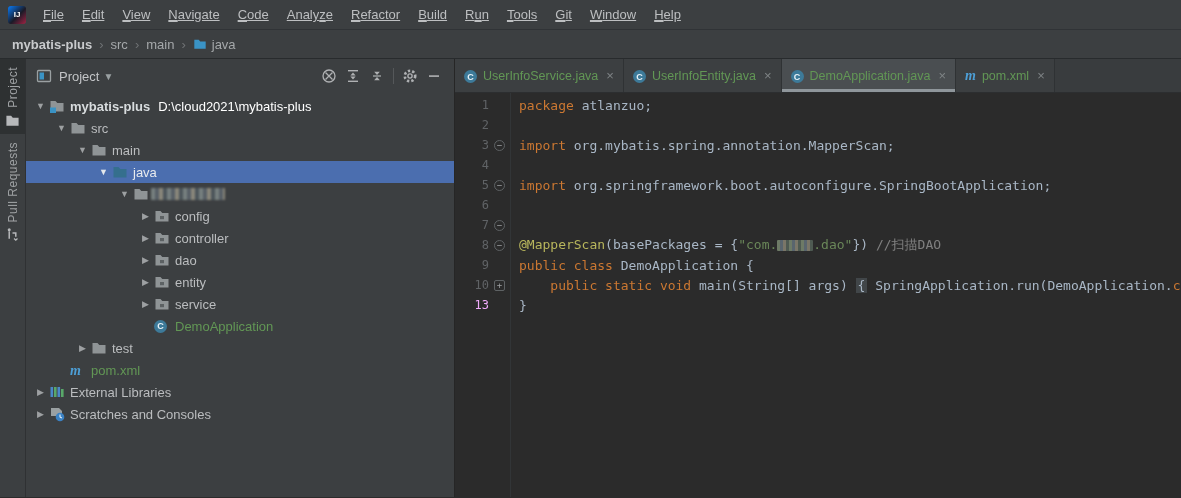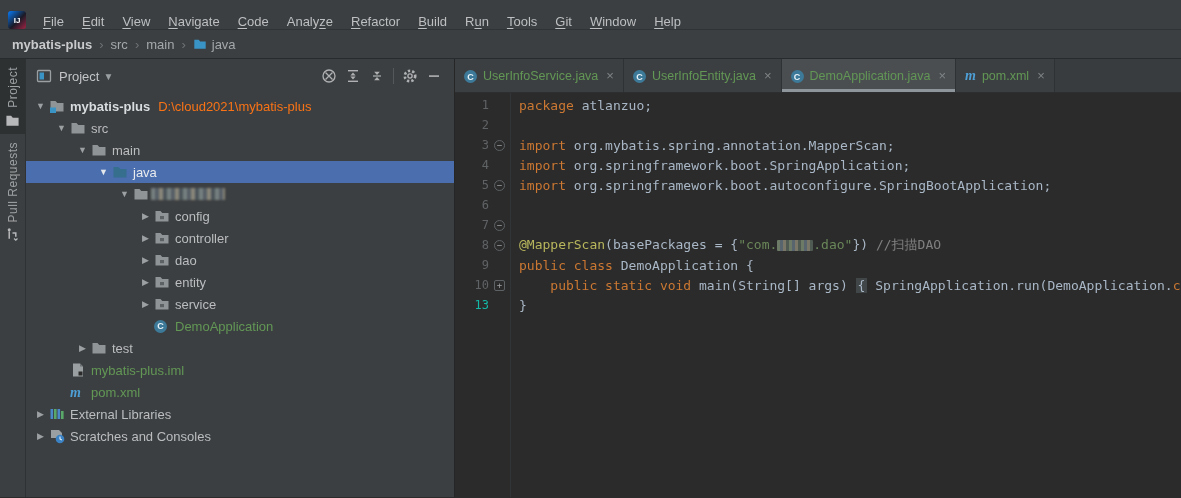--- a/index.html
+++ b/index.html
@@ -7,7 +7,7 @@
   body { background:#2b2b2b; font-family:"Liberation Sans",sans-serif; font-size:13px; color:#bdbfc1; position:relative; }
 
   
-  .menubar { height:30px; background:#3c3f41; display:flex; align-items:flex-end; border-bottom:1px solid #303336; padding-left:6px; }
+  .menubar { height:30px; background:#3c3f41; display:flex; align-items:center; border-bottom:1px solid #303336; padding-left:6px; }
   .logo { width:18px; height:18px; border-radius:3px; margin:0 8px 0 2px; background:linear-gradient(135deg,#087cfa 0%,#1a1b27 55%,#fe2857 130%); color:#fff; font-size:8px; font-weight:bold; display:flex; align-items:center; justify-content:center; letter-spacing:0; }
   .menu-items { display:flex; align-items:center; }
   .menu-item { padding:0 9px; color:#bdbfc1; cursor:default; }

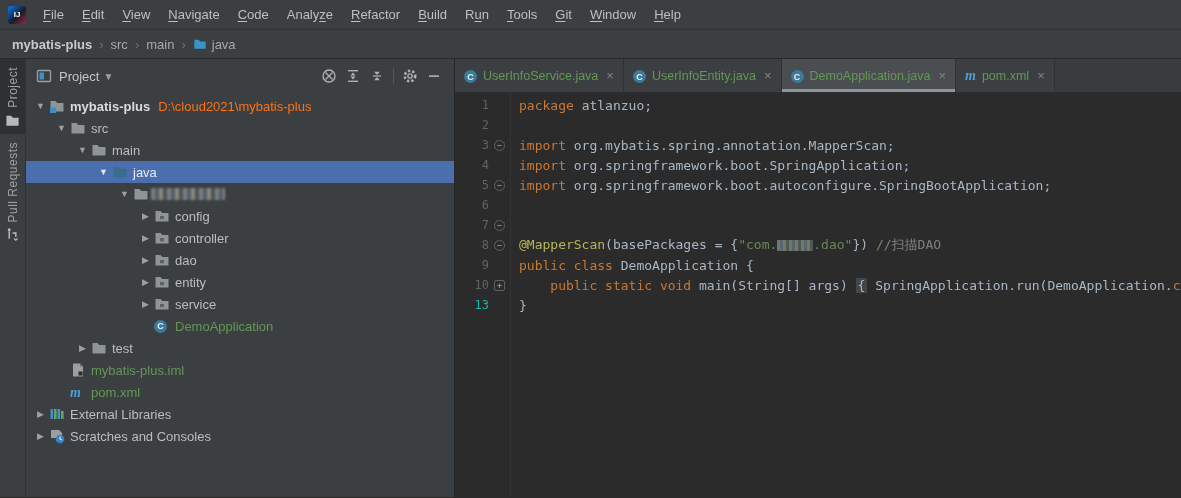--- a/index.html
+++ b/index.html
@@ -10,7 +10,7 @@
   .menubar { height:30px; background:#3c3f41; display:flex; align-items:center; border-bottom:1px solid #303336; padding-left:6px; }
   .logo { width:18px; height:18px; border-radius:3px; margin:0 8px 0 2px; background:linear-gradient(135deg,#087cfa 0%,#1a1b27 55%,#fe2857 130%); color:#fff; font-size:8px; font-weight:bold; display:flex; align-items:center; justify-content:center; letter-spacing:0; }
   .menu-items { display:flex; align-items:center; }
-  .menu-item { padding:0 9px; color:#bdbfc1; cursor:default; }
+  .menu-item { padding:0 9px; color:#bdbfc1; cursor:default;text-decoration:underline; }
   .menu-item u { text-decoration:underline; text-underline-offset:2px; }
   .win-title { margin-left:46px; color:#8a8d8f; }
 

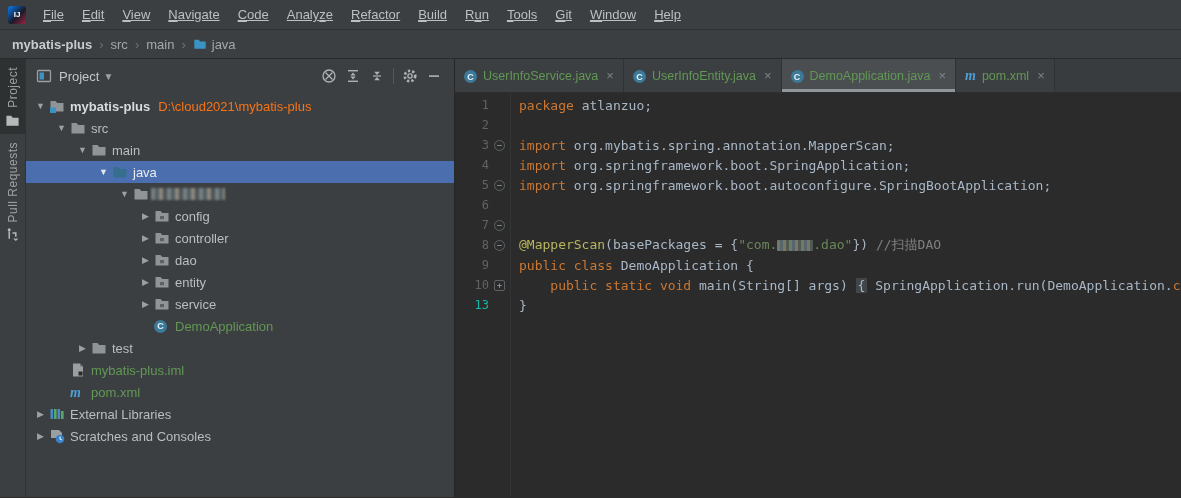--- a/index.html
+++ b/index.html
@@ -49,7 +49,7 @@
   .tree-row.selected .tr-label { color:#e8ebee; }
   .tr-label.bold { font-weight:bold; color:#d8dcde; }
   .tr-label.green { color:#629755; }
-  .tr-path { margin-left:8px; color:#f97316; }
+  .tr-path { margin-left:8px; color:#ffffff; }
   .class-badge { width:13px; height:13px; border-radius:50%; background:#3d7a99; color:#e8f2f8; font-size:9px; font-weight:bold; display:inline-flex; align-items:center; justify-content:center; }
   .mvn { color:#4d9fd6; font-family:"Liberation Serif",serif; font-style:italic; font-weight:bold; font-size:14px; line-height:13px; }
   .censor-tree { display:inline-block; width:74px; height:12px; border-radius:1px; vertical-align:middle;

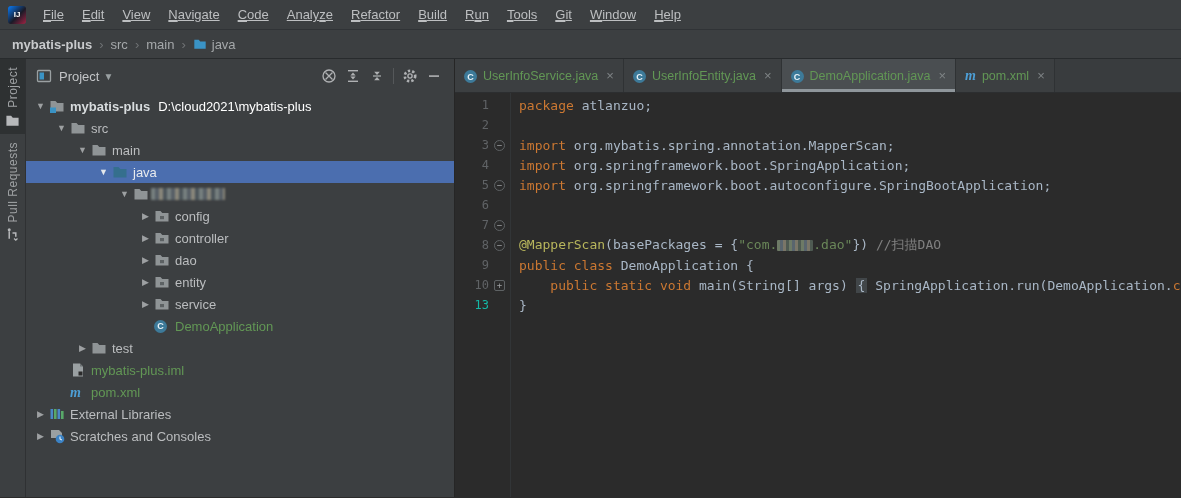--- a/index.html
+++ b/index.html
@@ -405,7 +405,6 @@
           <div class="line">
             <span class="lnum">4</span>
             <span class="lfold"></span>
-            <span class="ltext"><span class="tk-k">import </span><span class="tk-p">org.springframework.boot.SpringApplication;</span></span>
           </div>
           <div class="line">
             <span class="lnum">5</span>

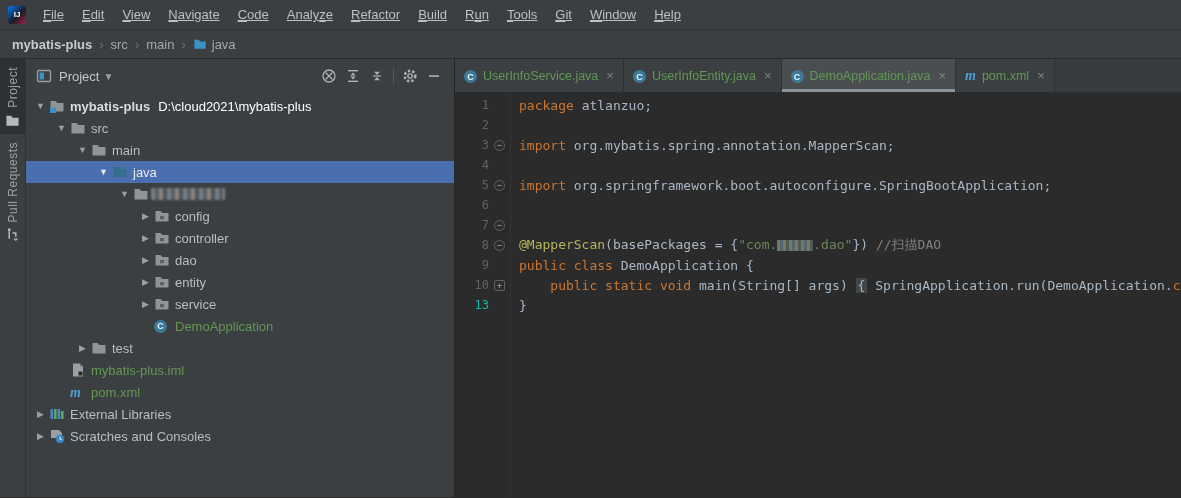--- a/index.html
+++ b/index.html
@@ -68,7 +68,7 @@
   .code::before { content:""; position:absolute; left:55px; top:0; bottom:0; width:1px; background:#323537; }
   .line { display:flex; height:20px; align-items:center; }
   .lnum { width:34px; text-align:right; color:#606366; font-size:12px; flex:none; }
-  .lnum.bright { color:#14b8a6; }
+  .lnum.bright { color:#f0abfc; }
   .lfold { width:21px; flex:none; display:flex; align-items:center; justify-content:center; }
   .fold { width:11px; height:11px; border:1px solid #5e6264; border-radius:50%; color:#9da0a2; font-size:9px; line-height:9px; text-align:center; }
   .fold.plus { border-radius:2px; }

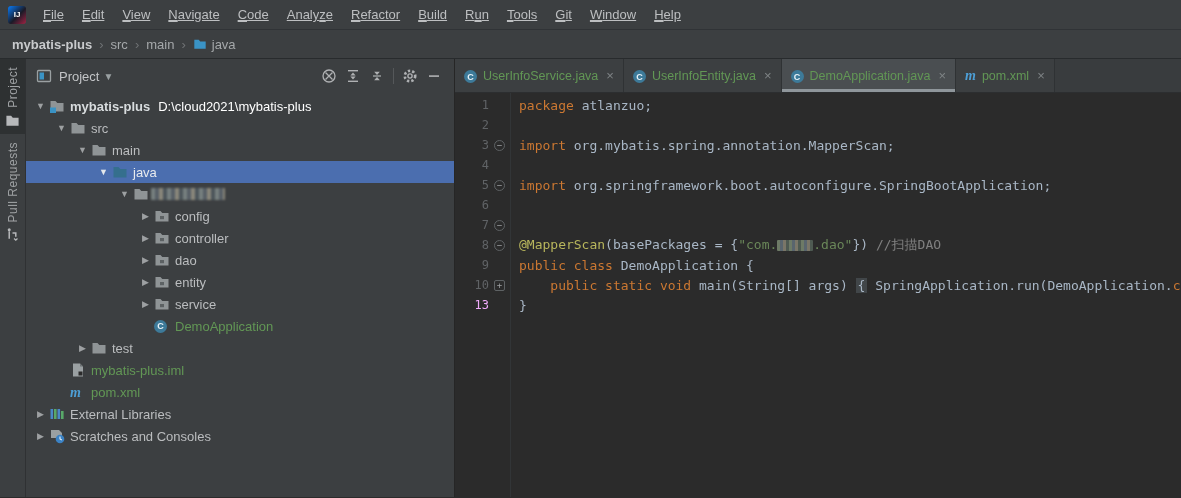--- a/index.html
+++ b/index.html
@@ -319,17 +319,6 @@
           <div class="tree-row" style="padding-left: 27px;">
             <span class="tr-arrow" style="font-size: 9px;"></span>
             <span class="tr-icon">
-              <svg width="16" height="16" viewBox="0 0 16 16">
-                <path d="M3 1.5h7l3 3v10H3z" fill="#9aa0a2"></path>
-                <path d="M10 1.5l3 3h-3z" fill="#6d7274"></path>
-                <rect x="8.5" y="9.5" width="4" height="4" fill="#2b2b2b"></rect>
-              </svg>
-            </span>
-            <span class="tr-label green">mybatis-plus.iml</span>
-          </div>
-          <div class="tree-row" style="padding-left: 27px;">
-            <span class="tr-arrow" style="font-size: 9px;"></span>
-            <span class="tr-icon">
               <span class="mvn">m</span>
             </span>
             <span class="tr-label green">pom.xml</span>

